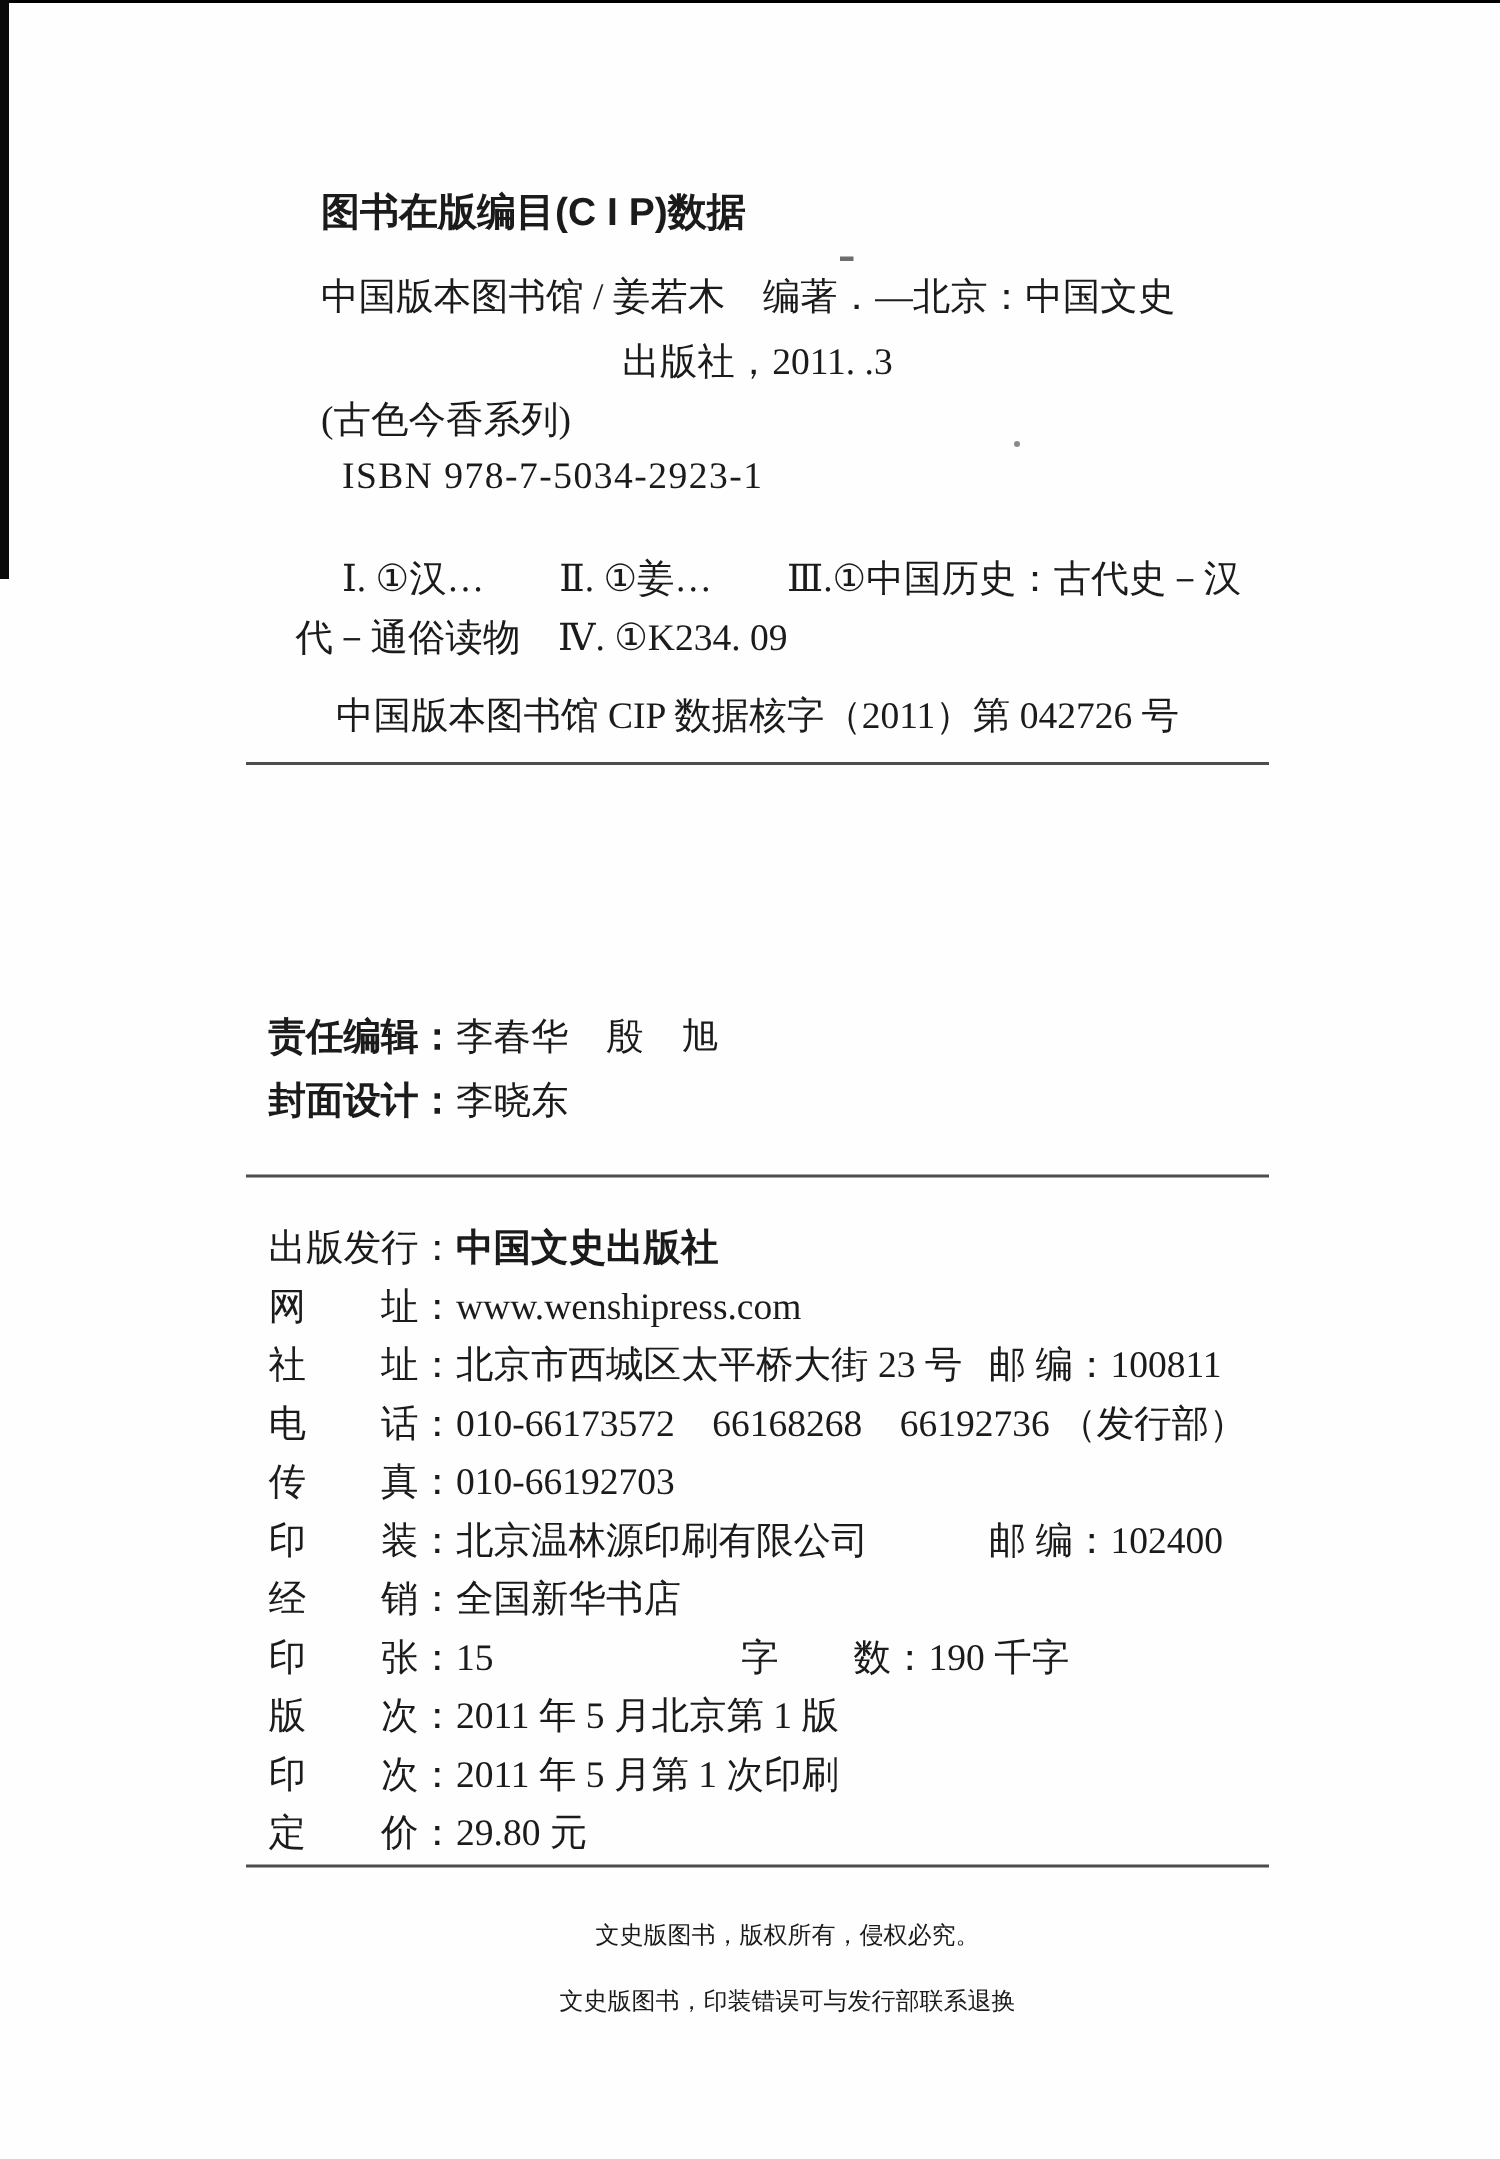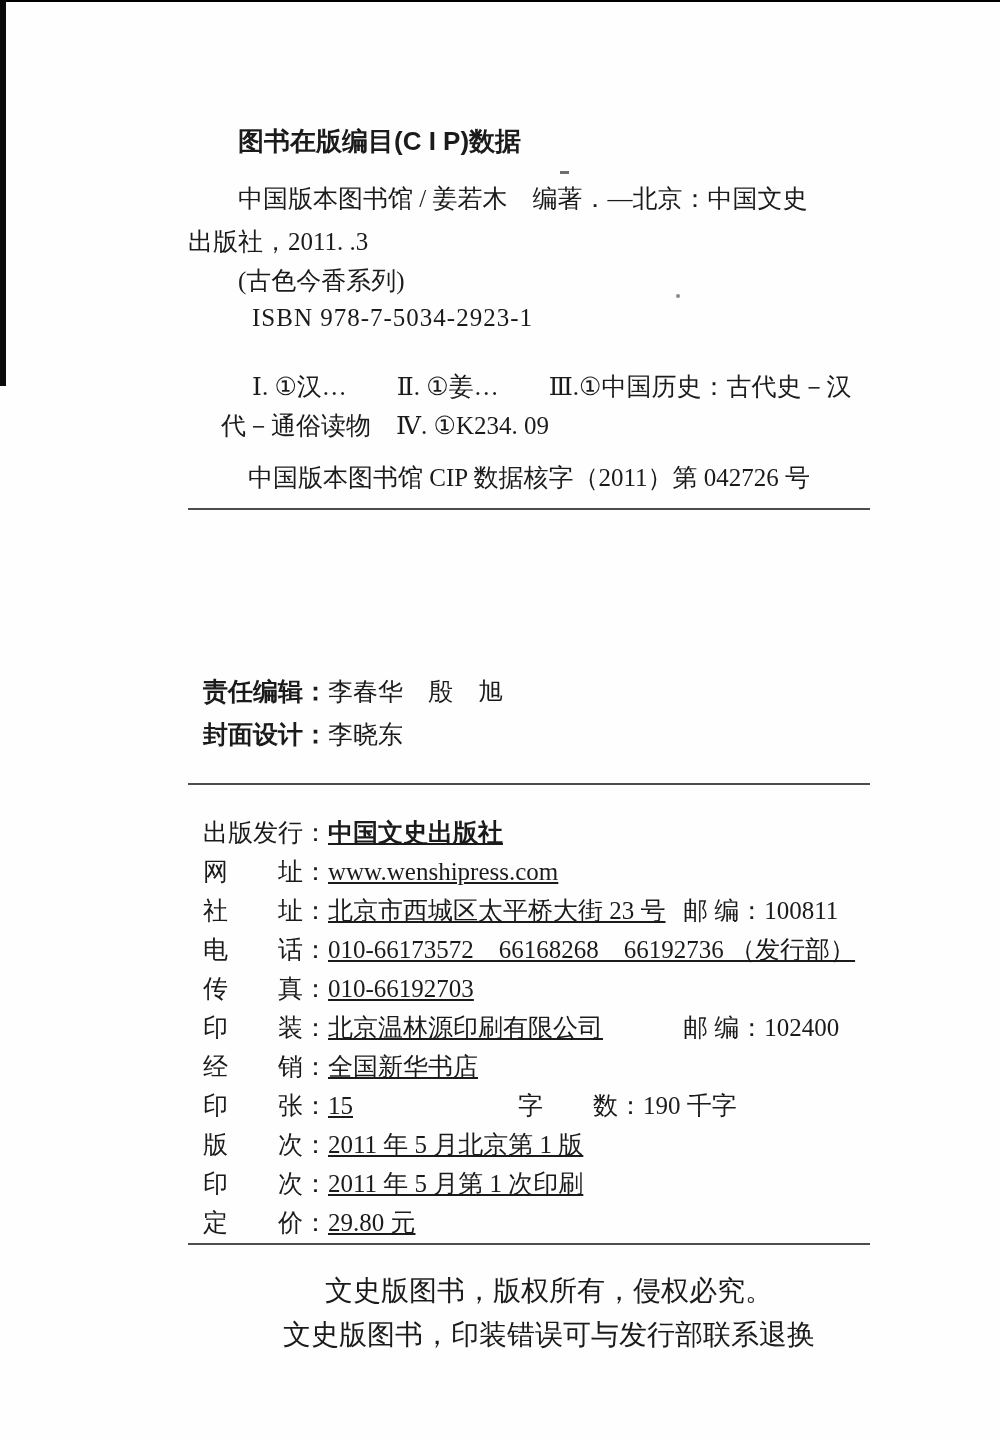--- a/index.html
+++ b/index.html
@@ -26,7 +26,7 @@
   .scan-speck-2 { position: absolute; left: 676px; top: 294px; width: 4px; height: 4px; background: #8a8a8a; border-radius: 50%; }
 
   .content {
-    position: absolute; left: 188px; top: 0; width: 682px;
+    position: absolute; left: 164px; top: 0; width: 682px;
     font-size: 25px; line-height: 30px;
   }
 

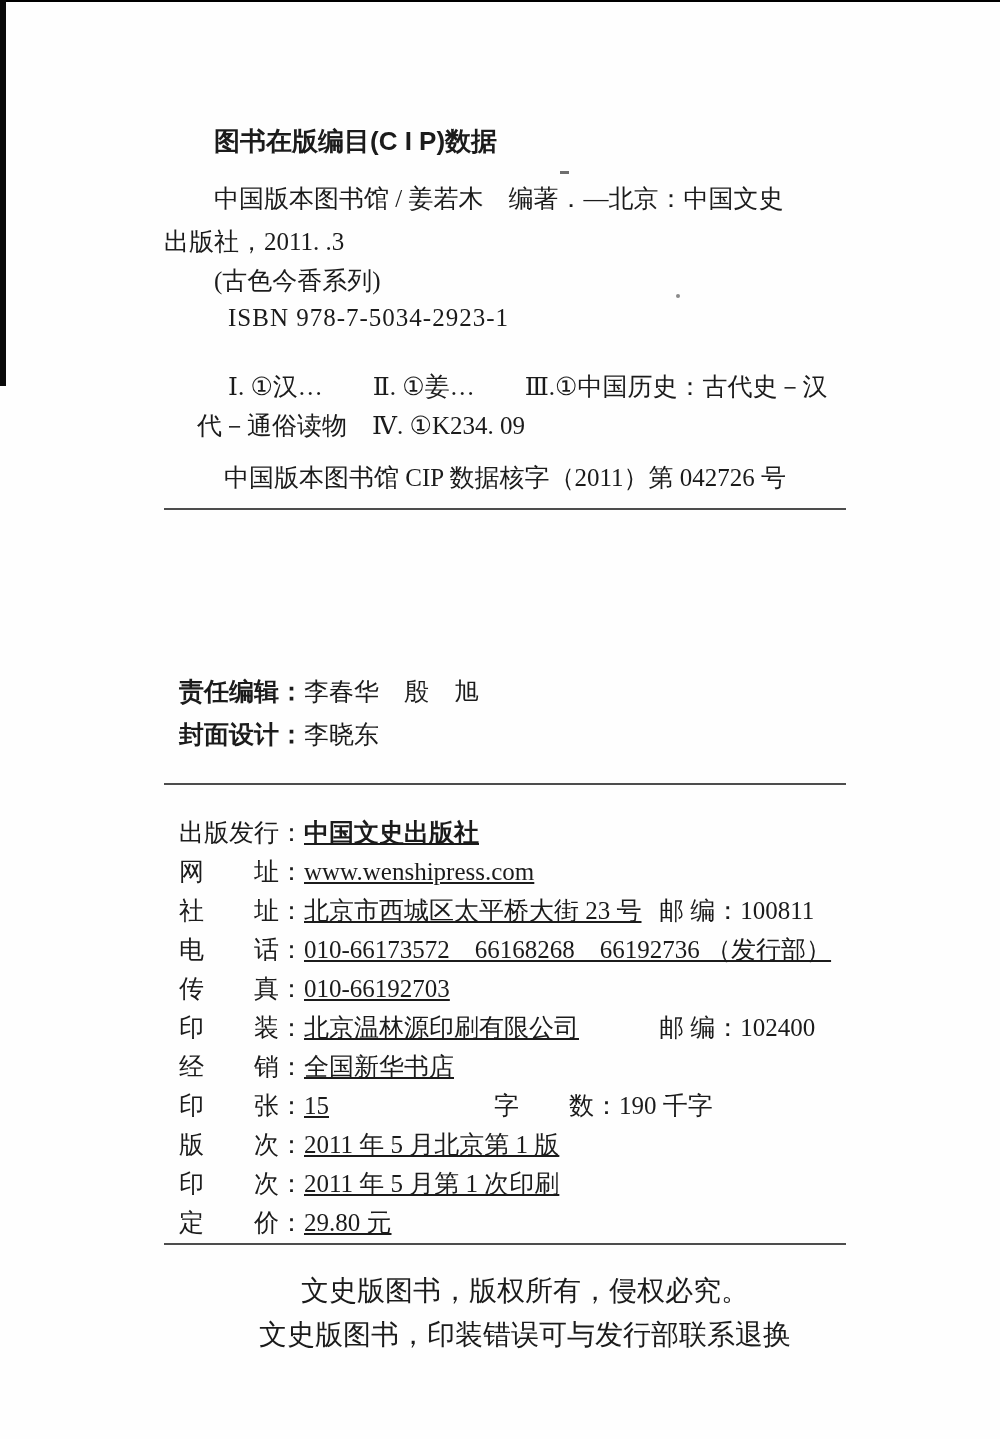--- a/index.html
+++ b/index.html
@@ -35,7 +35,7 @@
 
   .cip-header { margin-top: 126px; padding-left: 50px; font-size: 26px; }
   .l-title1  { margin-top: 28px;  padding-left: 50px; }
-  .l-title2  { margin-top: 13px; }
+  .l-title2  { margin-top: 13px; text-align: center; }
   .l-series  { margin-top: 9px;   padding-left: 50px; }
   .l-isbn    { margin-top: 7px;   padding-left: 64px; letter-spacing: 1px; }
   .l-class1  { margin-top: 39px;  padding-left: 64px; }

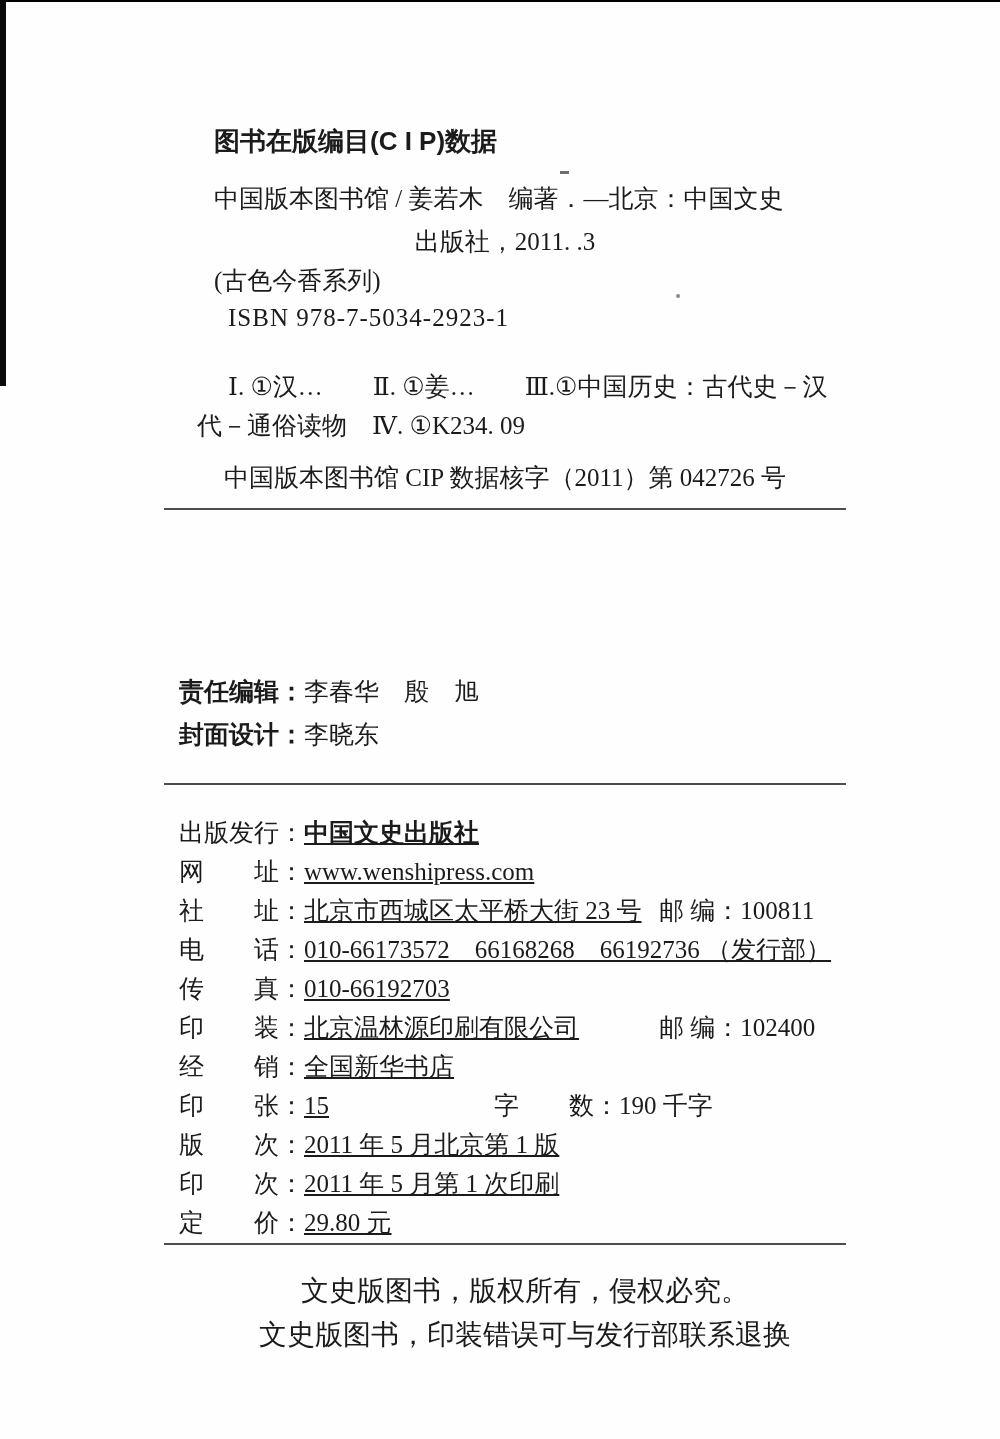--- a/index.html
+++ b/index.html
@@ -55,7 +55,7 @@
   .credit-label { font-size: 25px; }
 
   .publication { margin-top: 28px; }
-  .pub-row { position: relative; padding-left: 15px; line-height: 39px; font-size: 25px; text-decoration: underline; }
+  .pub-row { position: relative; padding-left: 15px; line-height: 39px; font-size: 25px; }
   .pub-label { display: inline-block; }
   .pub-extra { position: absolute; top: 0; white-space: nowrap; }
   .extra-postal    { left: 495px; }

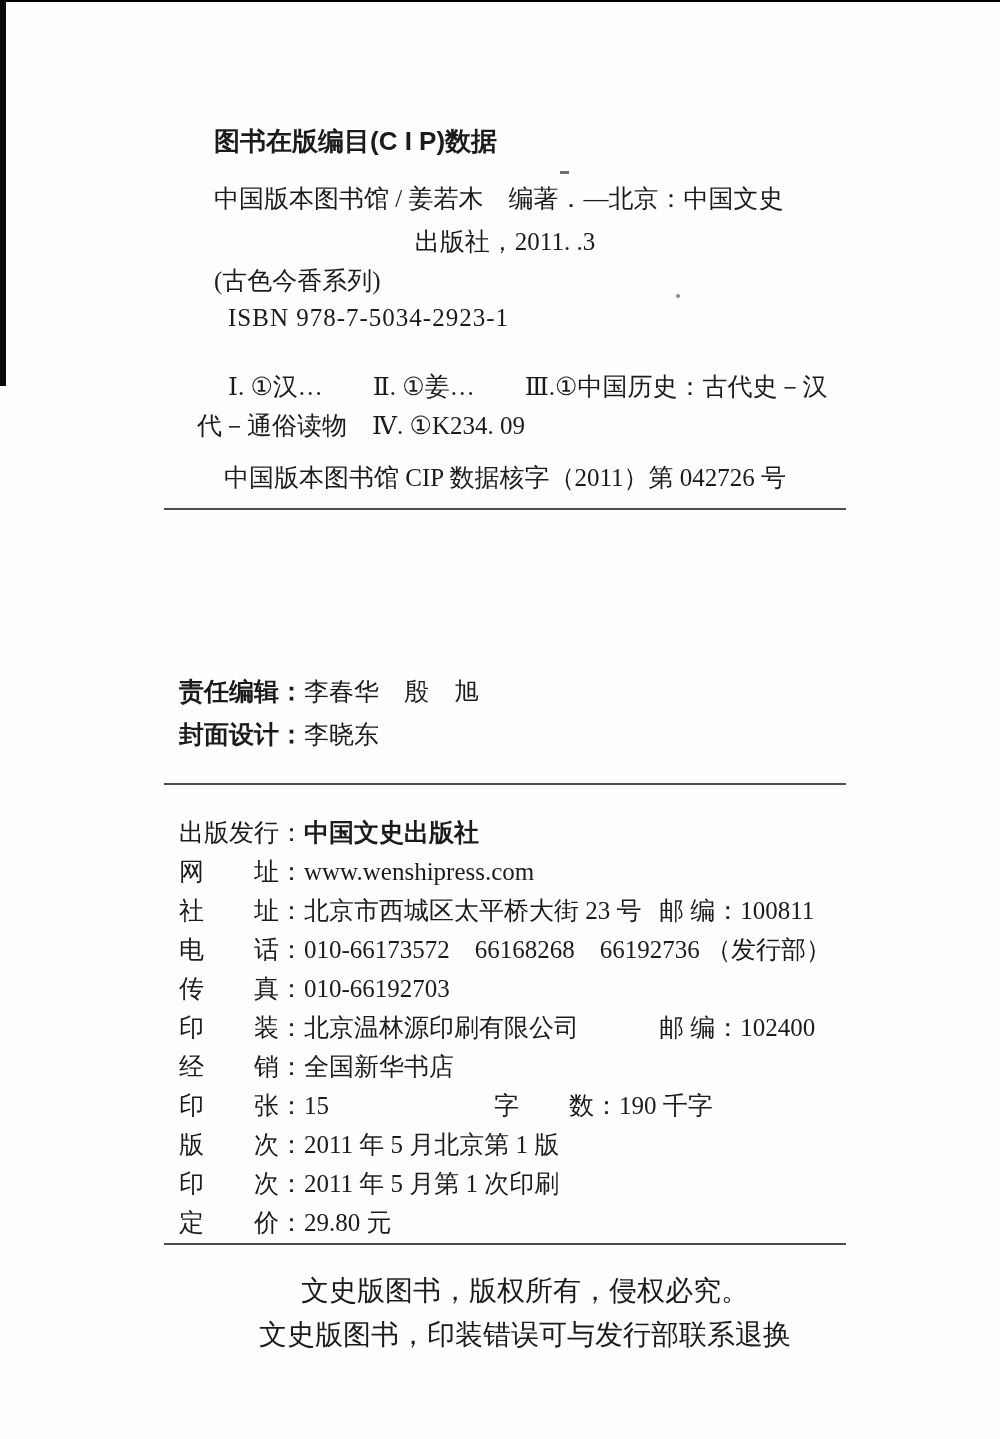--- a/index.html
+++ b/index.html
@@ -61,7 +61,7 @@
   .extra-postal    { left: 495px; }
   .extra-wordcount { left: 330px; }
 
-  .footer { margin-top: 24px; text-align: center; font-size: 28px; line-height: 44px; padding-left: 40px; }
+  .footer { margin-top: 24px; text-align: center; font-size: 16px; line-height: 44px; padding-left: 40px; }
 </style>
 </head>
 <body>

